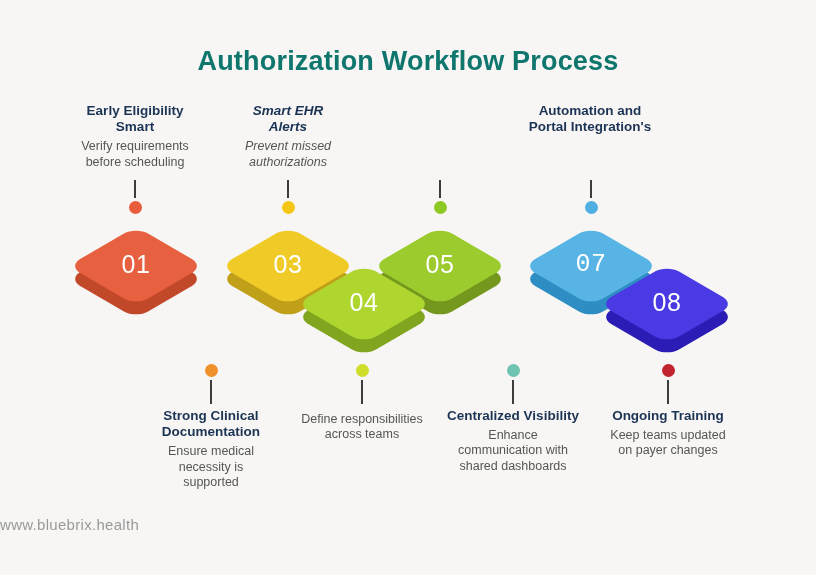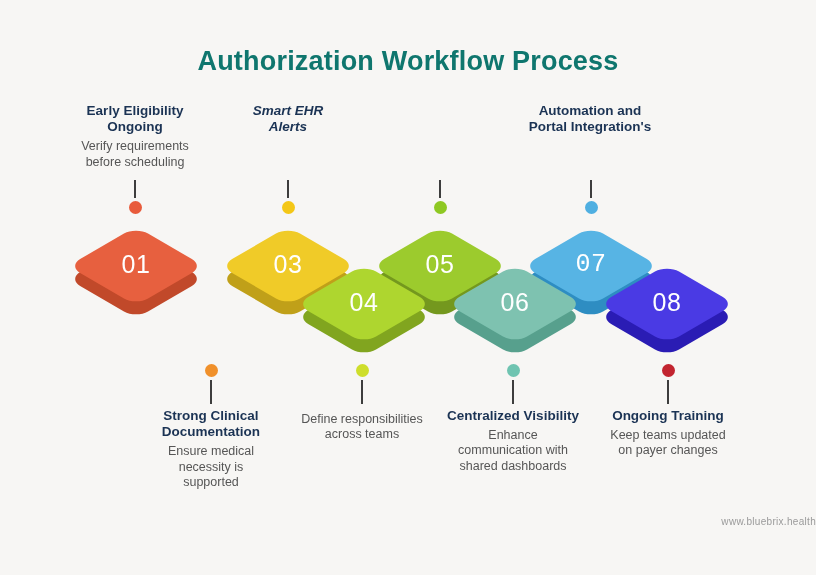--- a/index.html
+++ b/index.html
@@ -97,7 +97,7 @@
 
   <div class="col-label t1">
     <h3>Early Eligibility
-Ongoing</h3>
+Smart</h3>
     <p>Verify requirements
 before scheduling</p>
   </div>

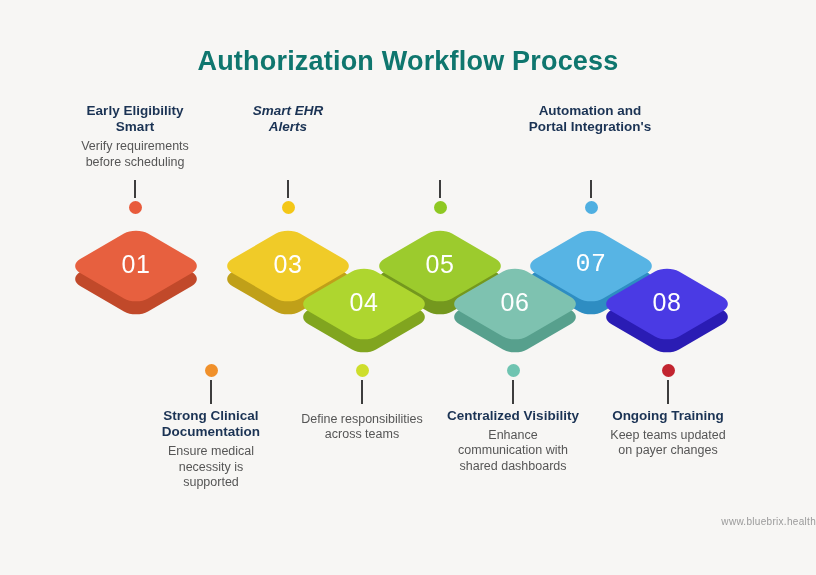--- a/index.html
+++ b/index.html
@@ -104,6 +104,8 @@
   <div class="col-label t2">
     <h3>Smart EHR
 Alerts</h3>
+    <p>Prevent missed
+authorizations</p>
   </div>
   <div class="col-label t4">
     <h3>Automation and

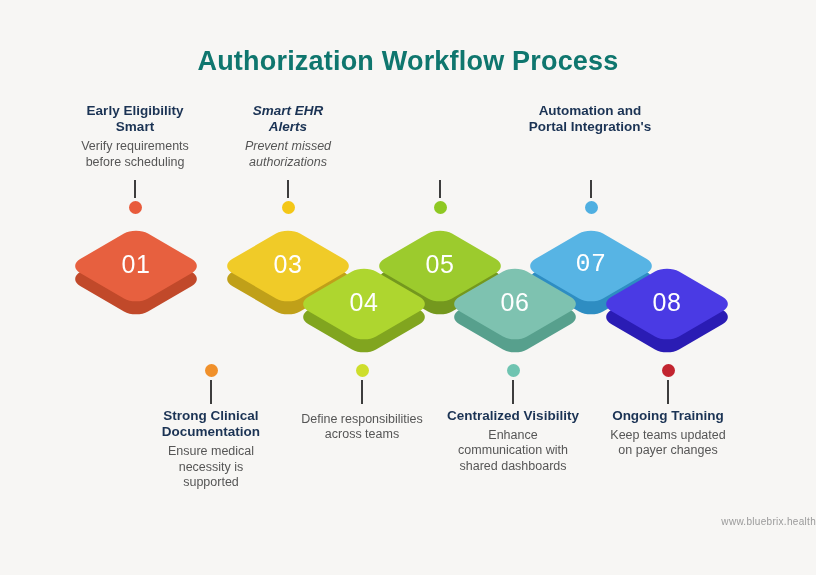--- a/index.html
+++ b/index.html
@@ -154,11 +154,6 @@
     <div class="d-face" style="background: rgb(174, 214, 47);"></div>
     <span class="d-num">04</span>
   </div>
-  <div class="diamond row-bottom p6">
-    <div class="d-side" style="background: rgb(87, 160, 141);"></div>
-    <div class="d-face" style="background: rgb(126, 194, 176);"></div>
-    <span class="d-num">06</span>
-  </div>
   <div class="diamond row-bottom p8">
     <div class="d-side" style="background: rgb(42, 28, 180);"></div>
     <div class="d-face" style="background: rgb(74, 58, 228);"></div>

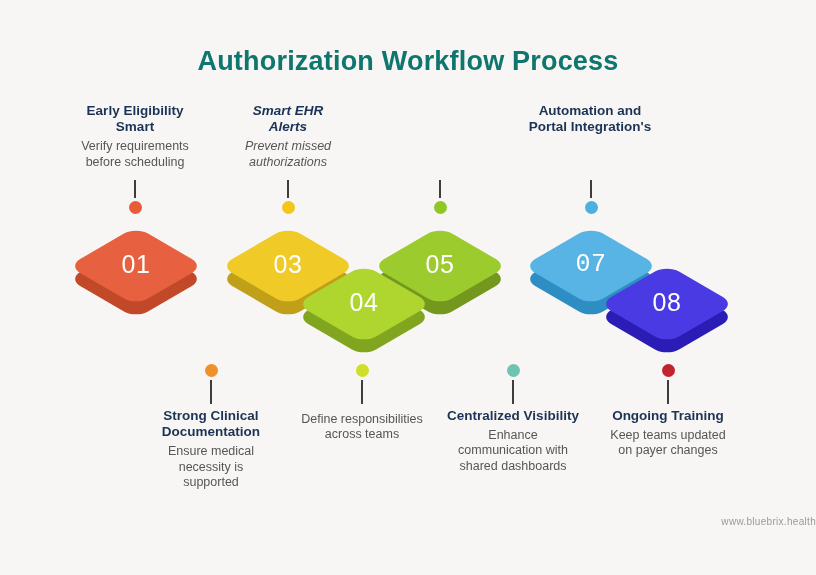--- a/index.html
+++ b/index.html
@@ -84,7 +84,7 @@
   
   .footer{
     position:absolute;top:516px;left:0;width:816px;
-    text-align:right;font-size:10px;letter-spacing:.3px;
+    text-align:left;font-size:15px;letter-spacing:.3px;
     color:#9a9a9a;
   }
 </style>

